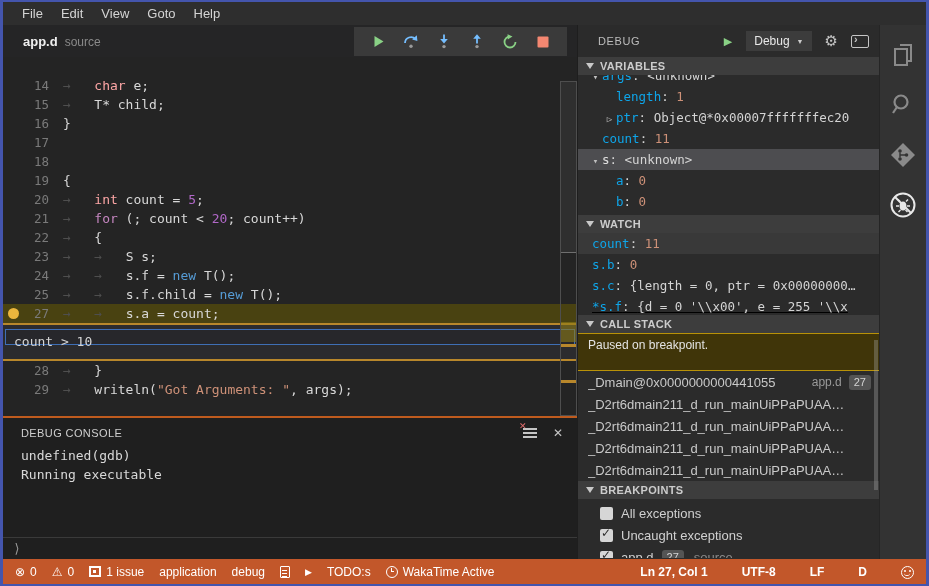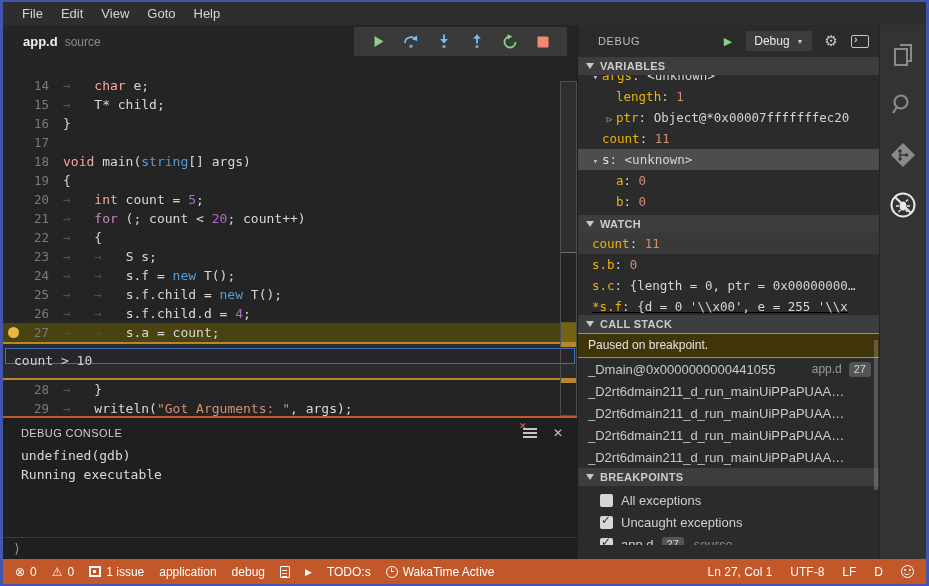--- a/index.html
+++ b/index.html
@@ -72,7 +72,7 @@
   .vrow.hl{background:rgba(255,255,255,0.07);}
   .vrow.clip{margin-top:-10px;}
   .twisty{display:inline-block;width:13px;margin-left:-13px;color:#c0c0c0;font-size:9px;text-align:center;}
-  .kkey{color:#eab308;margin-top:29px;} .kplain{color:#e0e0e0;}
+  .kkey{color:#0ea5e9;margin-top:29px;} .kplain{color:#e0e0e0;}
   .vval-plain{color:#d4d4d4;} .vval-num{color:#CE9178;}
   
   .cs-banner{height:25px;line-height:23px;background:#403509;border-top:1px solid #b99208;border-bottom:1px solid #b99208;

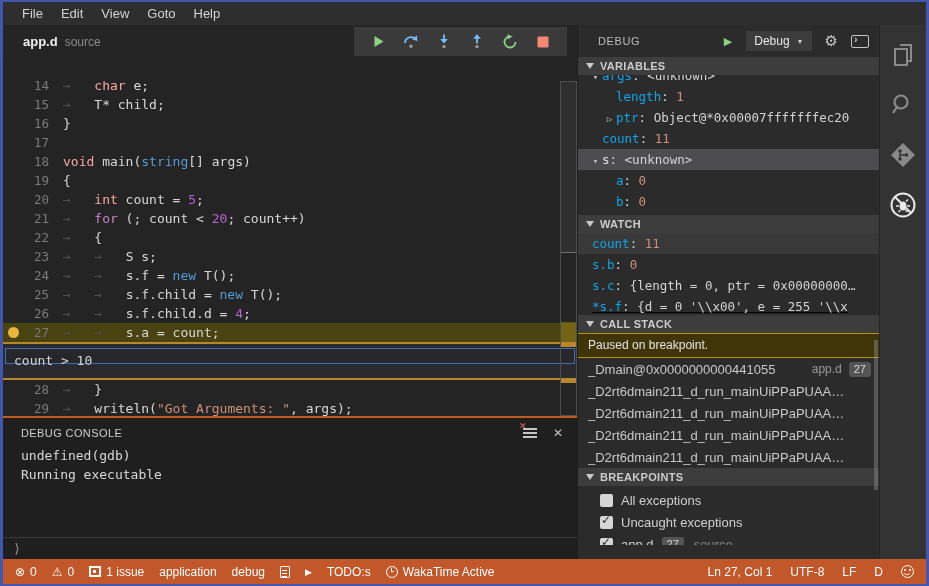--- a/index.html
+++ b/index.html
@@ -175,7 +175,7 @@
             <div class="line"><span class="bp-col"></span><span class="lnum">15</span><span class="ltext"><span class="tok-w">→   </span><span class="tok-p">T* child;</span></span></div>
             <div class="line"><span class="bp-col"></span><span class="lnum">16</span><span class="ltext"><span class="tok-p">}</span></span></div>
             <div class="line"><span class="bp-col"></span><span class="lnum">17</span><span class="ltext"></span></div>
-            <div class="line"><span class="bp-col"></span><span class="lnum">18</span><span class="ltext"><span class="tok-k">void</span><span class="tok-p"> main(</span><span class="tok-t">string</span><span class="tok-p">[] args)</span></span></div>
+            <div class="line"><span class="bp-col"></span><span class="lnum">18</span></div>
             <div class="line"><span class="bp-col"></span><span class="lnum">19</span><span class="ltext"><span class="tok-p">{</span></span></div>
             <div class="line"><span class="bp-col"></span><span class="lnum">20</span><span class="ltext"><span class="tok-w">→   </span><span class="tok-k">int</span><span class="tok-p"> count = </span><span class="tok-n">5</span><span class="tok-p">;</span></span></div>
             <div class="line"><span class="bp-col"></span><span class="lnum">21</span><span class="ltext"><span class="tok-w">→   </span><span class="tok-c">for</span><span class="tok-p"> (; count &lt; </span><span class="tok-n">20</span><span class="tok-p">; count++)</span></span></div>

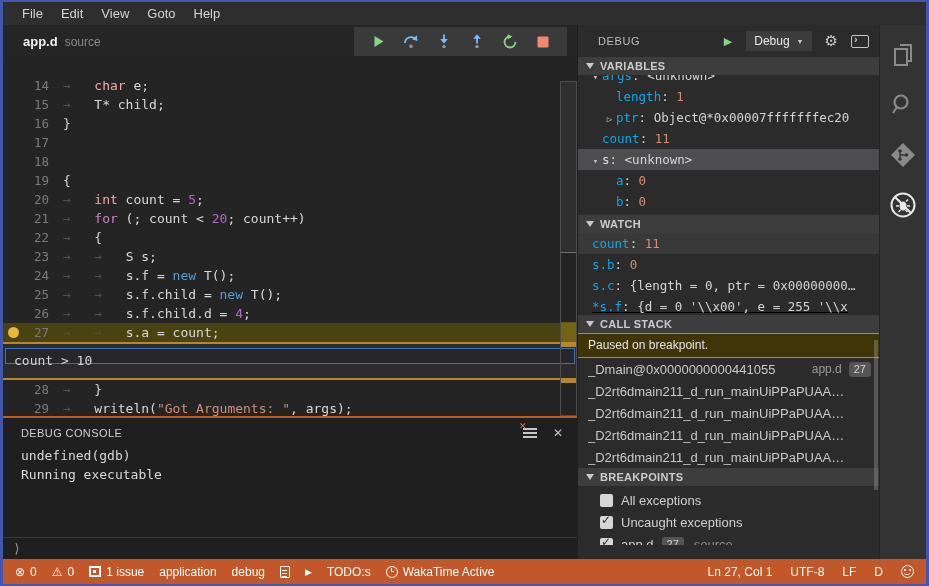--- a/index.html
+++ b/index.html
@@ -183,7 +183,6 @@
             <div class="line"><span class="bp-col"></span><span class="lnum">23</span><span class="ltext"><span class="tok-w">→   </span><span class="tok-w">→   </span><span class="tok-p">S s;</span></span></div>
             <div class="line"><span class="bp-col"></span><span class="lnum">24</span><span class="ltext"><span class="tok-w">→   </span><span class="tok-w">→   </span><span class="tok-p">s.f = </span><span class="tok-t">new</span><span class="tok-p"> T();</span></span></div>
             <div class="line"><span class="bp-col"></span><span class="lnum">25</span><span class="ltext"><span class="tok-w">→   </span><span class="tok-w">→   </span><span class="tok-p">s.f.child = </span><span class="tok-t">new</span><span class="tok-p"> T();</span></span></div>
-            <div class="line"><span class="bp-col"></span><span class="lnum">26</span><span class="ltext"><span class="tok-w">→   </span><span class="tok-w">→   </span><span class="tok-p">s.f.child.d = </span><span class="tok-n">4</span><span class="tok-p">;</span></span></div>
             <div class="line cur"><span class="bp-col"><span class="bp-dot"></span></span><span class="lnum">27</span><span class="ltext"><span class="tok-w">→   </span><span class="tok-w">→   </span><span class="tok-p">s.a = count;</span></span></div>
             <div class="bp-widget">
               <div class="bp-widget-input">count &gt; 10</div>

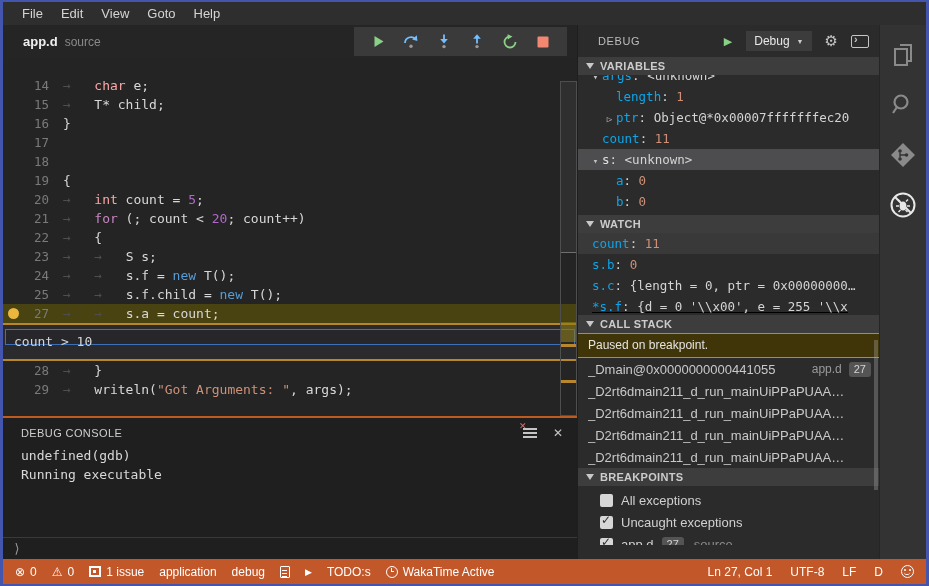--- a/index.html
+++ b/index.html
@@ -75,7 +75,7 @@
   .kkey{color:#0ea5e9;margin-top:29px;} .kplain{color:#e0e0e0;}
   .vval-plain{color:#d4d4d4;} .vval-num{color:#CE9178;}
   
-  .cs-banner{height:25px;line-height:23px;background:#403509;border-top:1px solid #b99208;border-bottom:1px solid #b99208;
+  .cs-banner{height:38px;line-height:23px;background:#403509;border-top:1px solid #b99208;border-bottom:1px solid #b99208;
     color:#e3e3e3;font-size:12px;padding-left:10px;flex:none;}
   .frame{height:22px;display:flex;align-items:center;padding:0 8px 0 10px;color:#c9c9c9;font-size:13px;cursor:pointer;}
   .frame-name{white-space:nowrap;overflow:hidden;flex:1;}

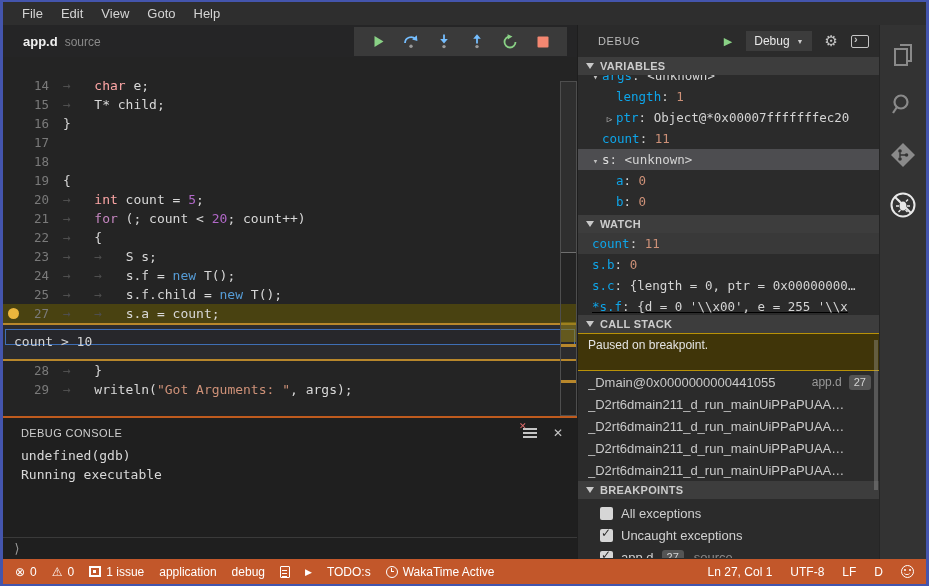--- a/index.html
+++ b/index.html
@@ -93,7 +93,7 @@
   
   .statusbar{height:25px;background:#c2572a;flex:none;display:flex;align-items:center;color:#ffffff;font-size:12px;padding:0 12px;}
   .sb-left{display:flex;align-items:center;gap:15px;flex:1;}
-  .sb-right{display:flex;align-items:flex-start;gap:18px;}
+  .sb-right{display:flex;align-items:flex-end;gap:34px;font-weight:bold;}
   .sb-item{display:flex;align-items:center;gap:5px;cursor:pointer;white-space:nowrap;}
   .sb-char{font-size:12px;}
   .icon-issues-frame{width:12px;height:11px;border:2px solid #fff;position:relative;}

